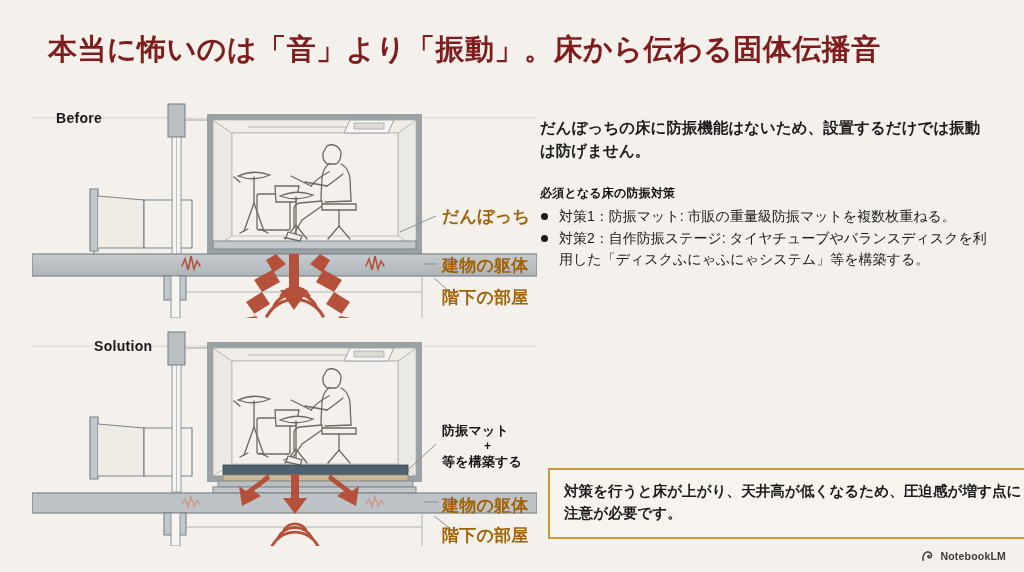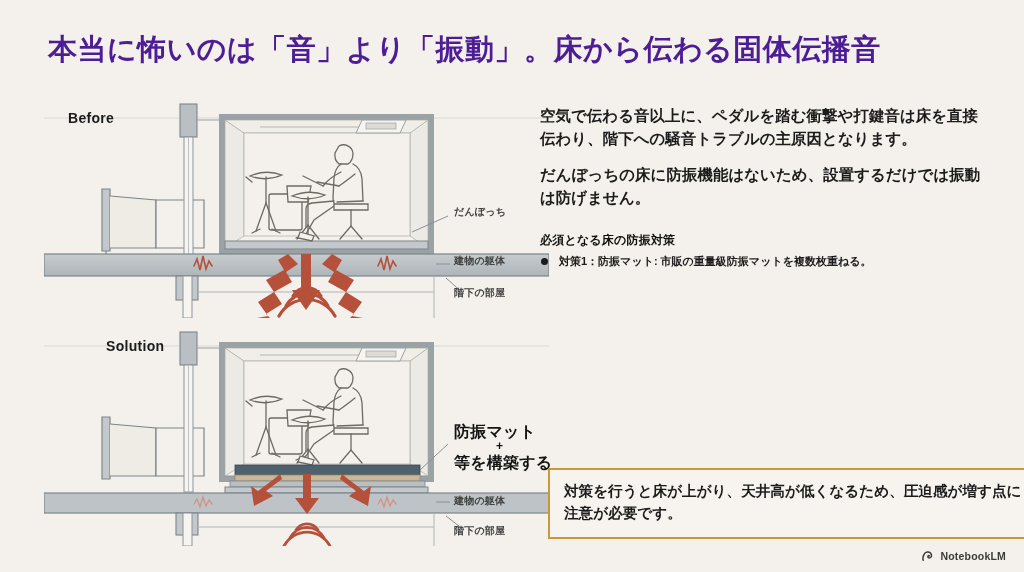--- a/index.html
+++ b/index.html
@@ -20,7 +20,7 @@
     font-size:29px;
     font-weight:bold;
     letter-spacing:0.5px;
-    color:#4c1d95;
+    color:#7f1d1d;
     white-space:nowrap;
   }
 

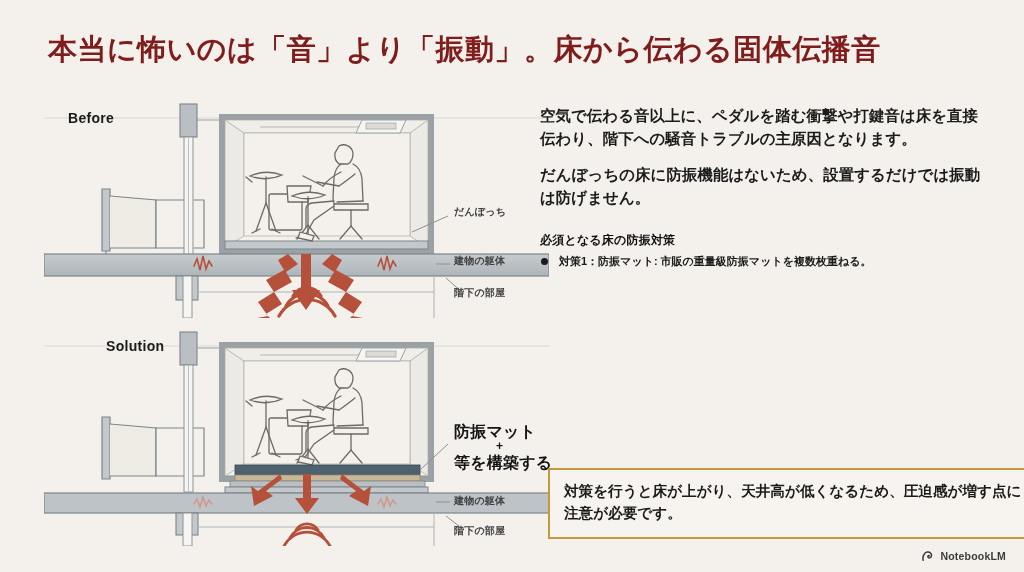--- a/index.html
+++ b/index.html
@@ -26,7 +26,7 @@
 
   
   .figure-col{position:absolute;left:28px;top:96px;width:505px;height:455px;}
-  .fig{position:absolute;left:16px;width:505px;height:222px;}
+  .fig{position:absolute;left:4px;width:505px;height:222px;}
   .fig-before{top:0;}
   .fig-solution{top:228px;}
 

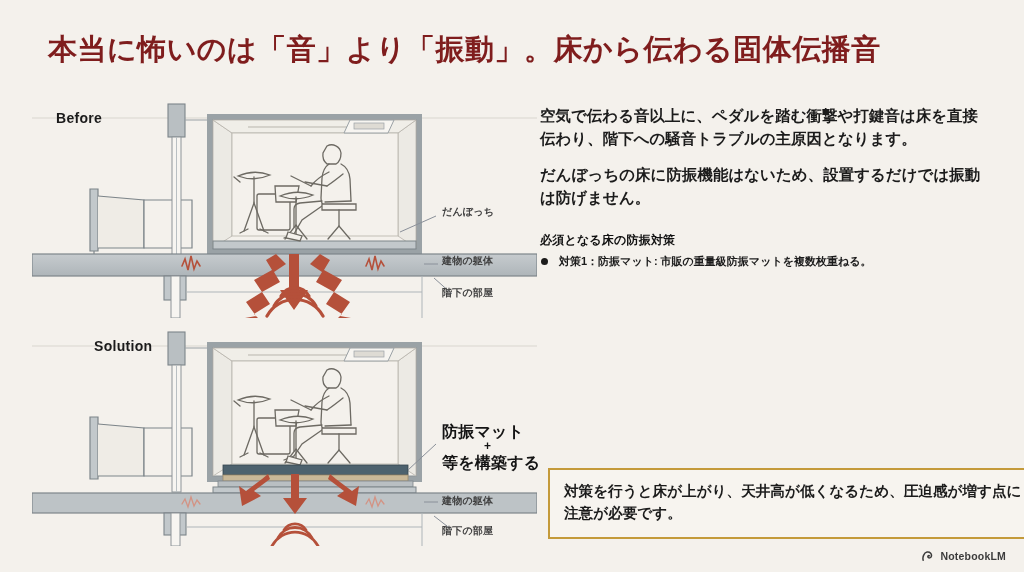--- a/index.html
+++ b/index.html
@@ -374,7 +374,6 @@
   </div>
 
   <div class="text-col">
-    <div class="para">空気で伝わる音以上に、ペダルを踏む衝撃や打鍵音は床を直接伝わり、階下への騒音トラブルの主原因となります。</div>
     <div class="para second">だんぼっちの床に防振機能はないため、設置するだけでは振動は防げません。</div>
 
     <div class="section-head">必須となる床の防振対策</div>

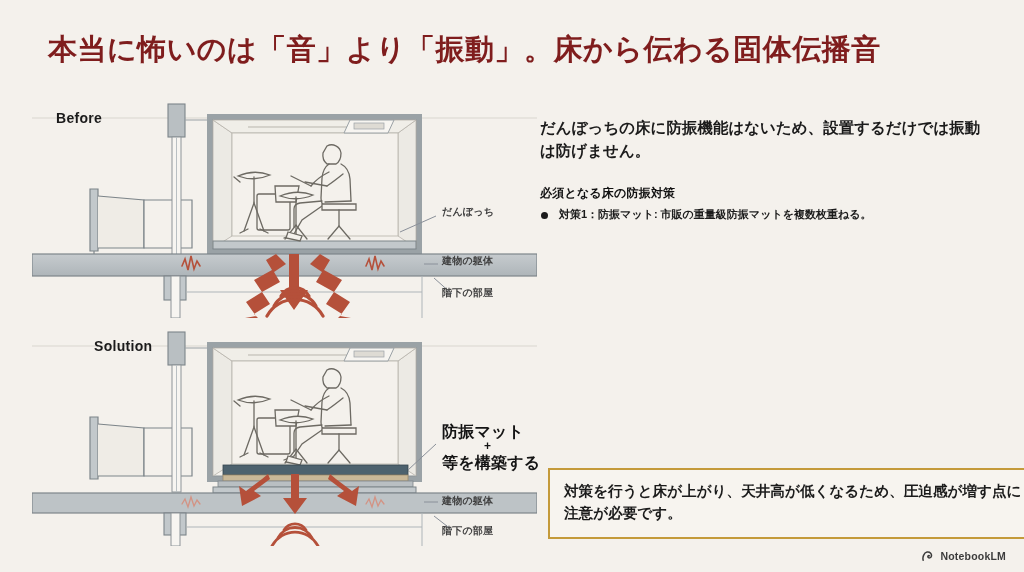--- a/index.html
+++ b/index.html
@@ -42,9 +42,9 @@
 
   .callout-label{
     position:absolute;
-    font-size:10px;
-    font-weight:bold;
-    color:#404040;
+    font-size:17px;
+    font-weight:bold;
+    color:#a16207;
     white-space:nowrap;
     letter-spacing:0.2px;
   }

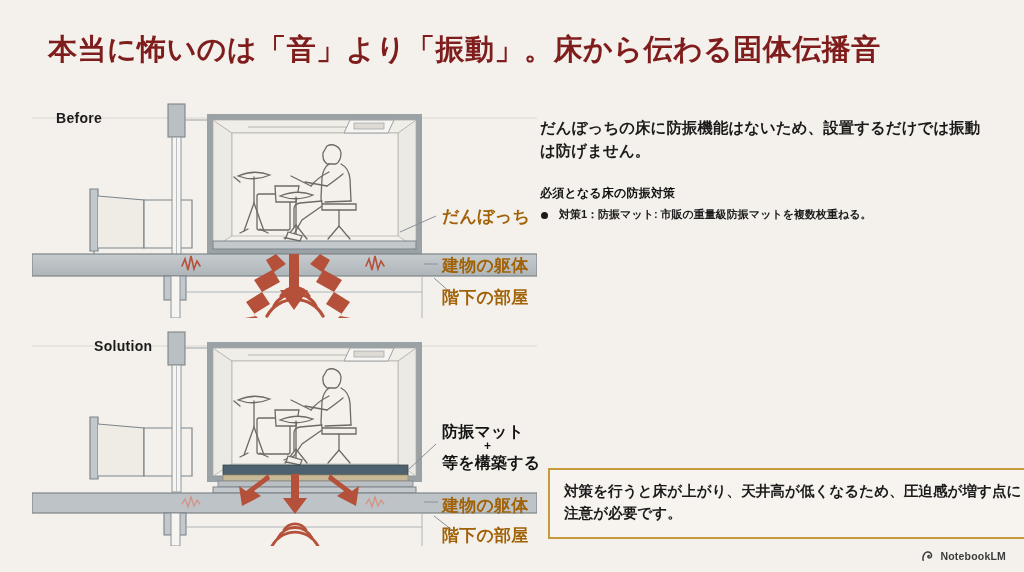--- a/index.html
+++ b/index.html
@@ -79,8 +79,8 @@
   ul.measures li{
     position:relative;
     padding-left:19px;
-    font-size:11px;
-    font-weight:bold;
+    font-size:14px;
+    font-weight:normal;
     line-height:1.5;
     color:#1b1b1b;
     margin-bottom:1px;

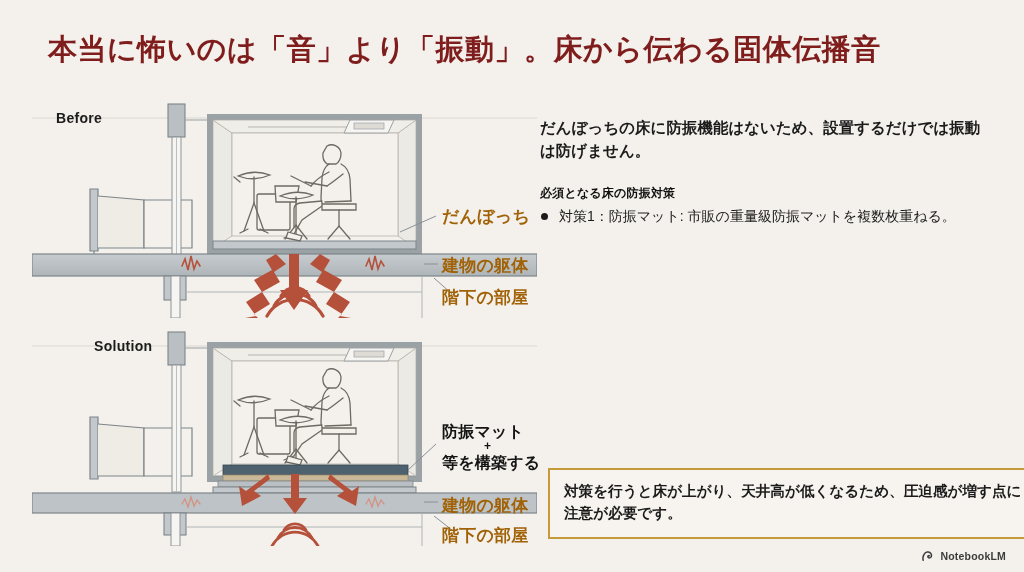--- a/index.html
+++ b/index.html
@@ -383,6 +383,10 @@
         <span class="dot"></span>
         <span>対策1：防振マット: 市販の重量級防振マットを複数枚重ねる。</span>
       </li>
+      <li>
+        <span class="dot"></span>
+        <span>対策2：自作防振ステージ: タイヤチューブやバランスディスクを利用した「ディスクふにゃふにゃシステム」等を構築する。</span>
+      </li>
     </ul>
   </div>
 

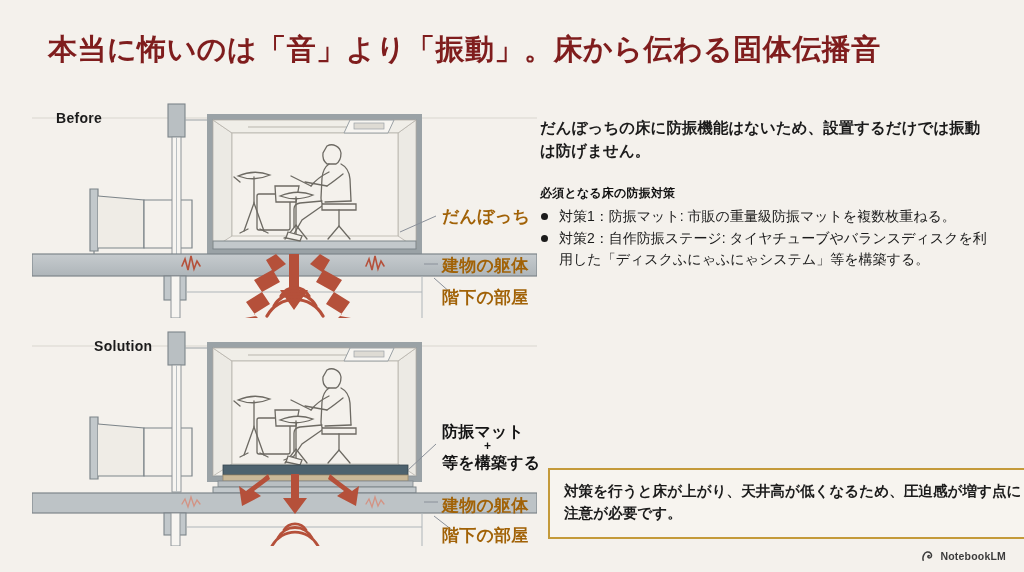--- a/index.html
+++ b/index.html
@@ -48,7 +48,7 @@
     white-space:nowrap;
     letter-spacing:0.2px;
   }
-  .callout-label.dark{color:#141414;font-size:16px;}
+  .callout-label.dark{color:#141414;font-size:13px;}
   .callout-plus{
     position:absolute;
     font-size:12px;font-weight:bold;color:#141414;

